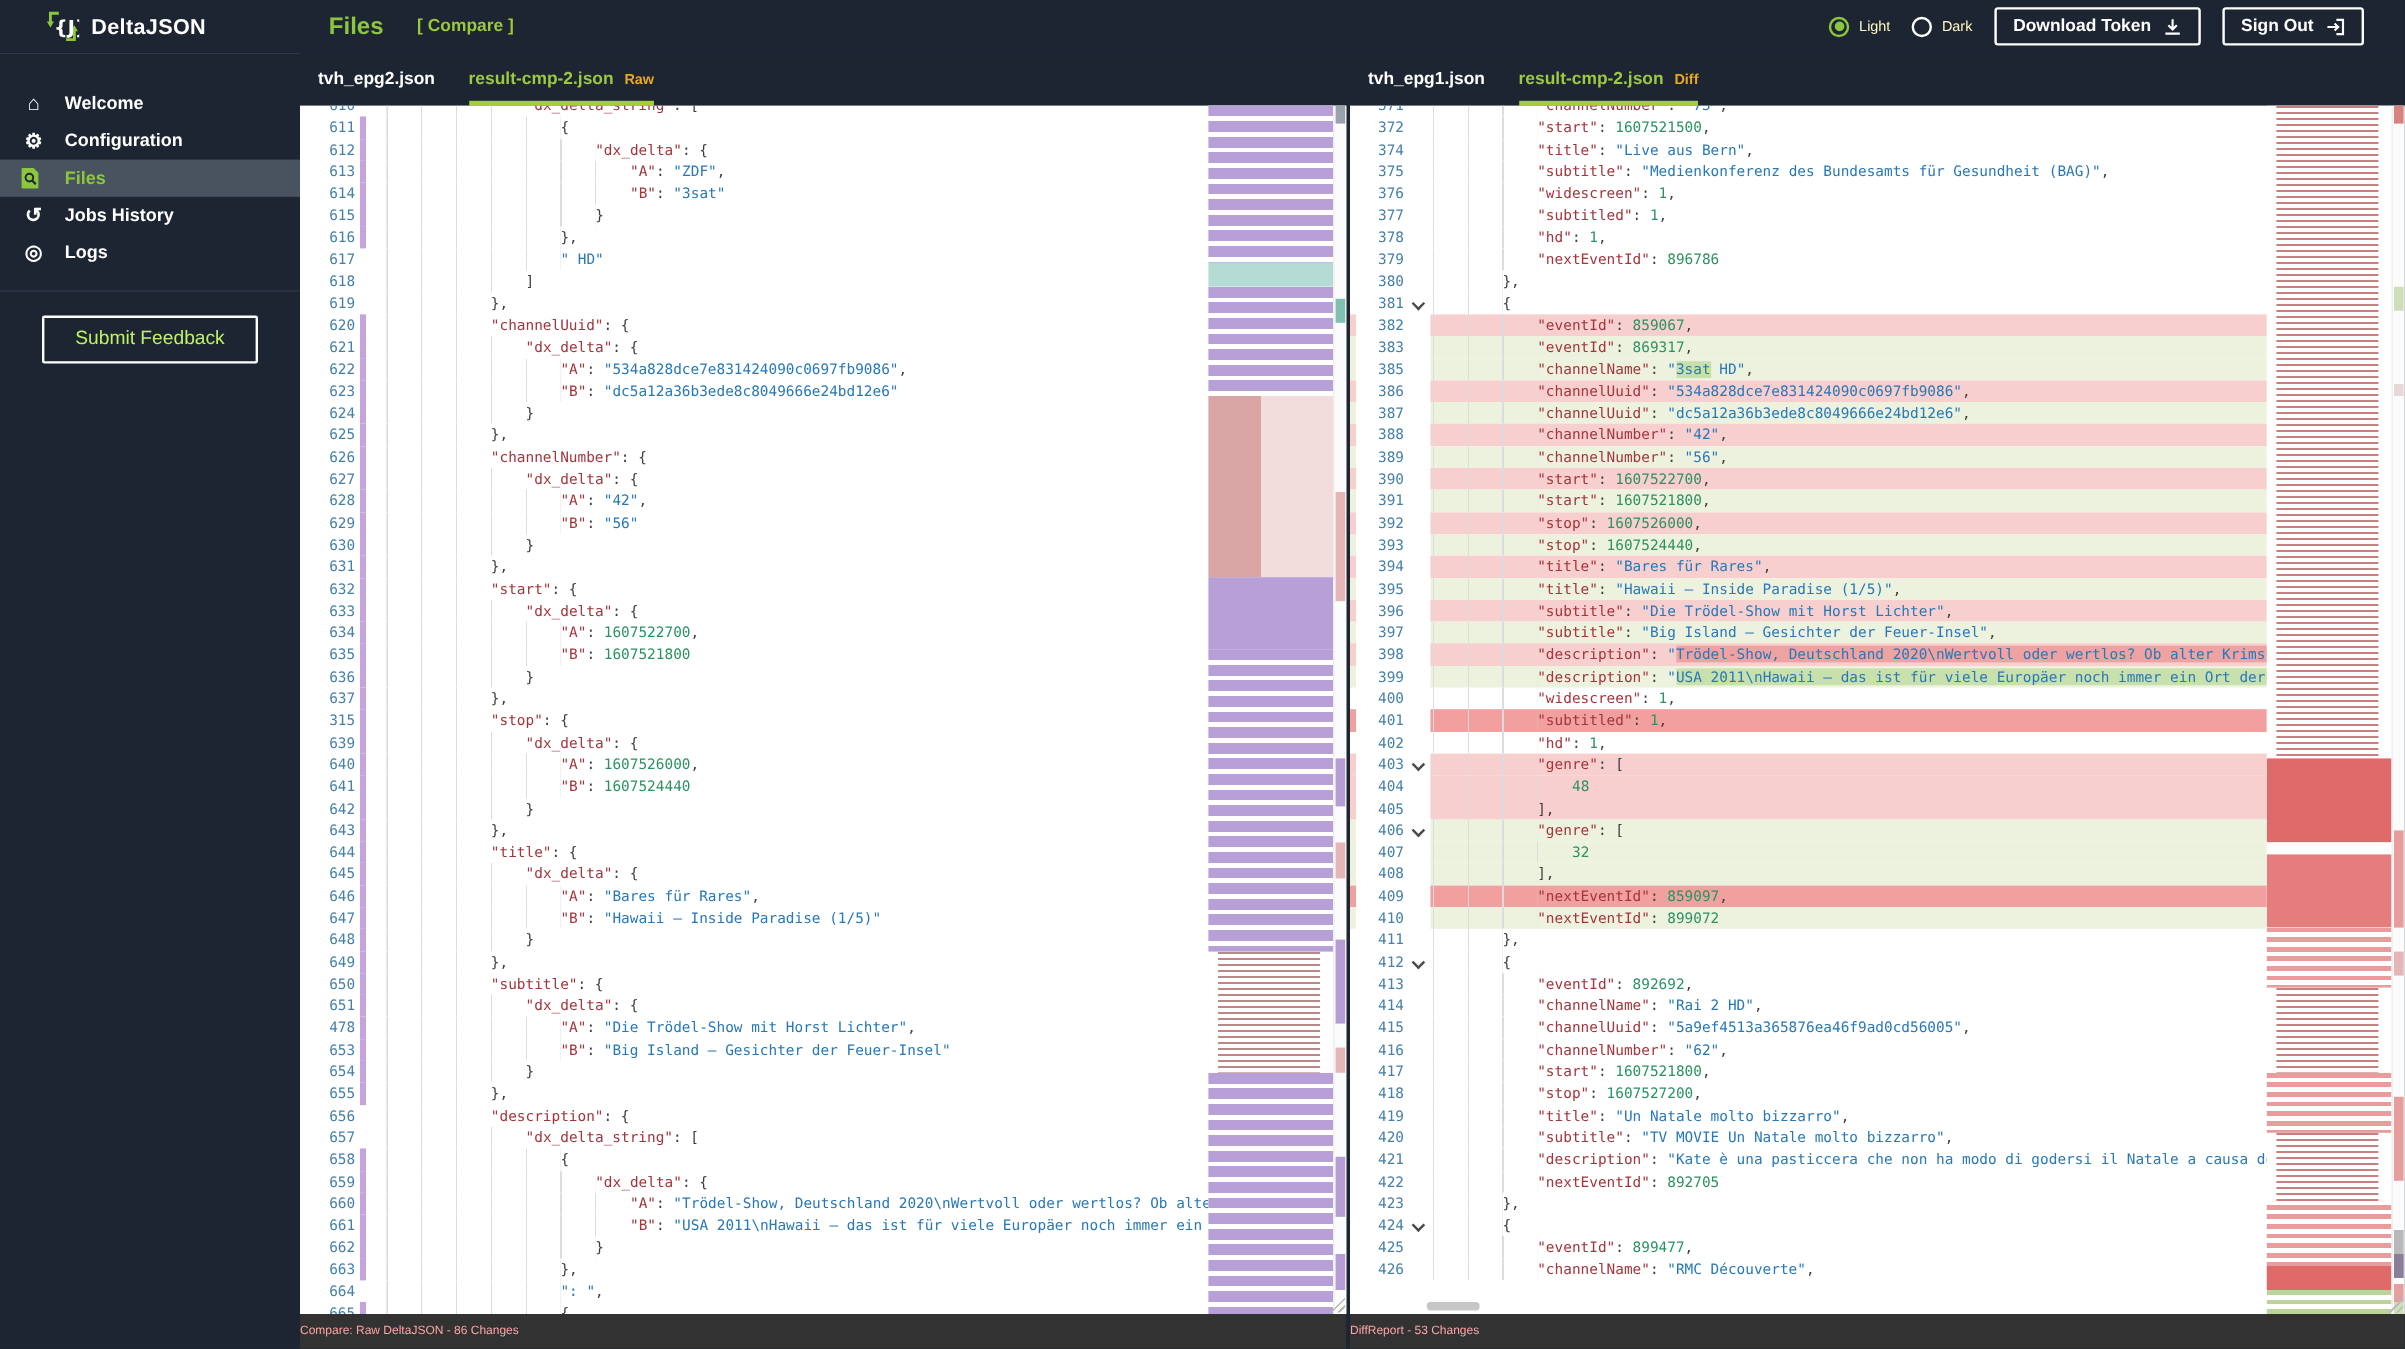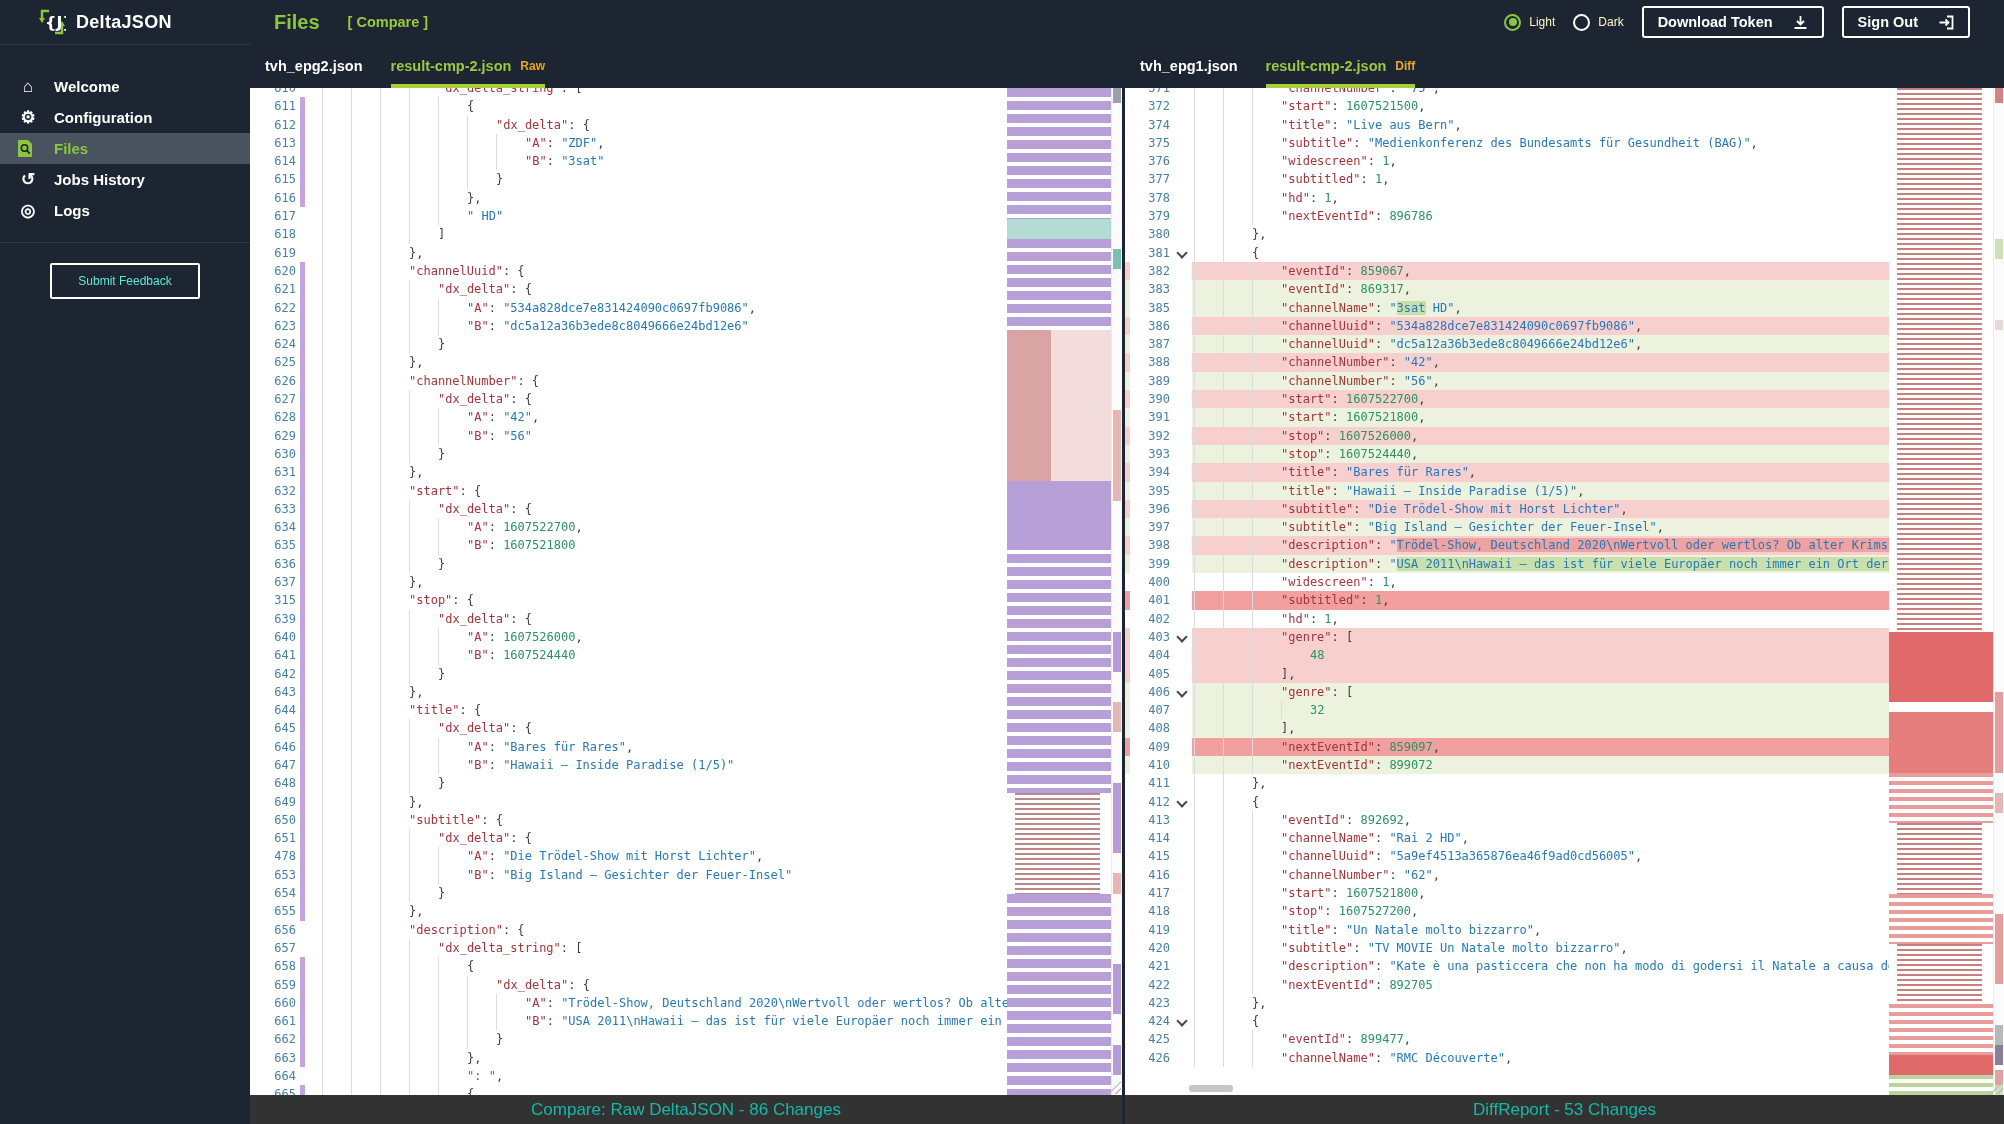--- a/index.html
+++ b/index.html
@@ -15,7 +15,7 @@
   .rdot{width:17px;height:17px;border-radius:50%;border:2px solid #fff;box-sizing:border-box;position:relative}
   .radio.sel .rdot{border-color:#8cc63e}
   .radio.sel .rdot::after{content:"";position:absolute;inset:2.5px;border-radius:50%;background:#8cc63e}
-  .tbtn{display:flex;align-items:center;gap:20px;border:2px solid #fff;background:transparent;color:#fff;font-family:inherit;font-size:14.5px;font-weight:600;padding:6px 14px;border-radius:3px;cursor:pointer}
+  .tbtn{display:flex;align-items:center;gap:10px;border:2px solid #fff;background:transparent;color:#fff;font-family:inherit;font-size:14.5px;font-weight:600;padding:6px 14px;border-radius:3px;cursor:pointer}
   
   .sidebar{position:absolute;left:0;top:44px;width:250px;bottom:0;background:#1d2533;border-top:1px solid #2e3947;box-sizing:border-box;padding-top:26px}
   .sitem{height:31px;display:flex;align-items:center;gap:15px;padding-left:17px;color:#fff;font-size:15px;font-weight:600;cursor:pointer}

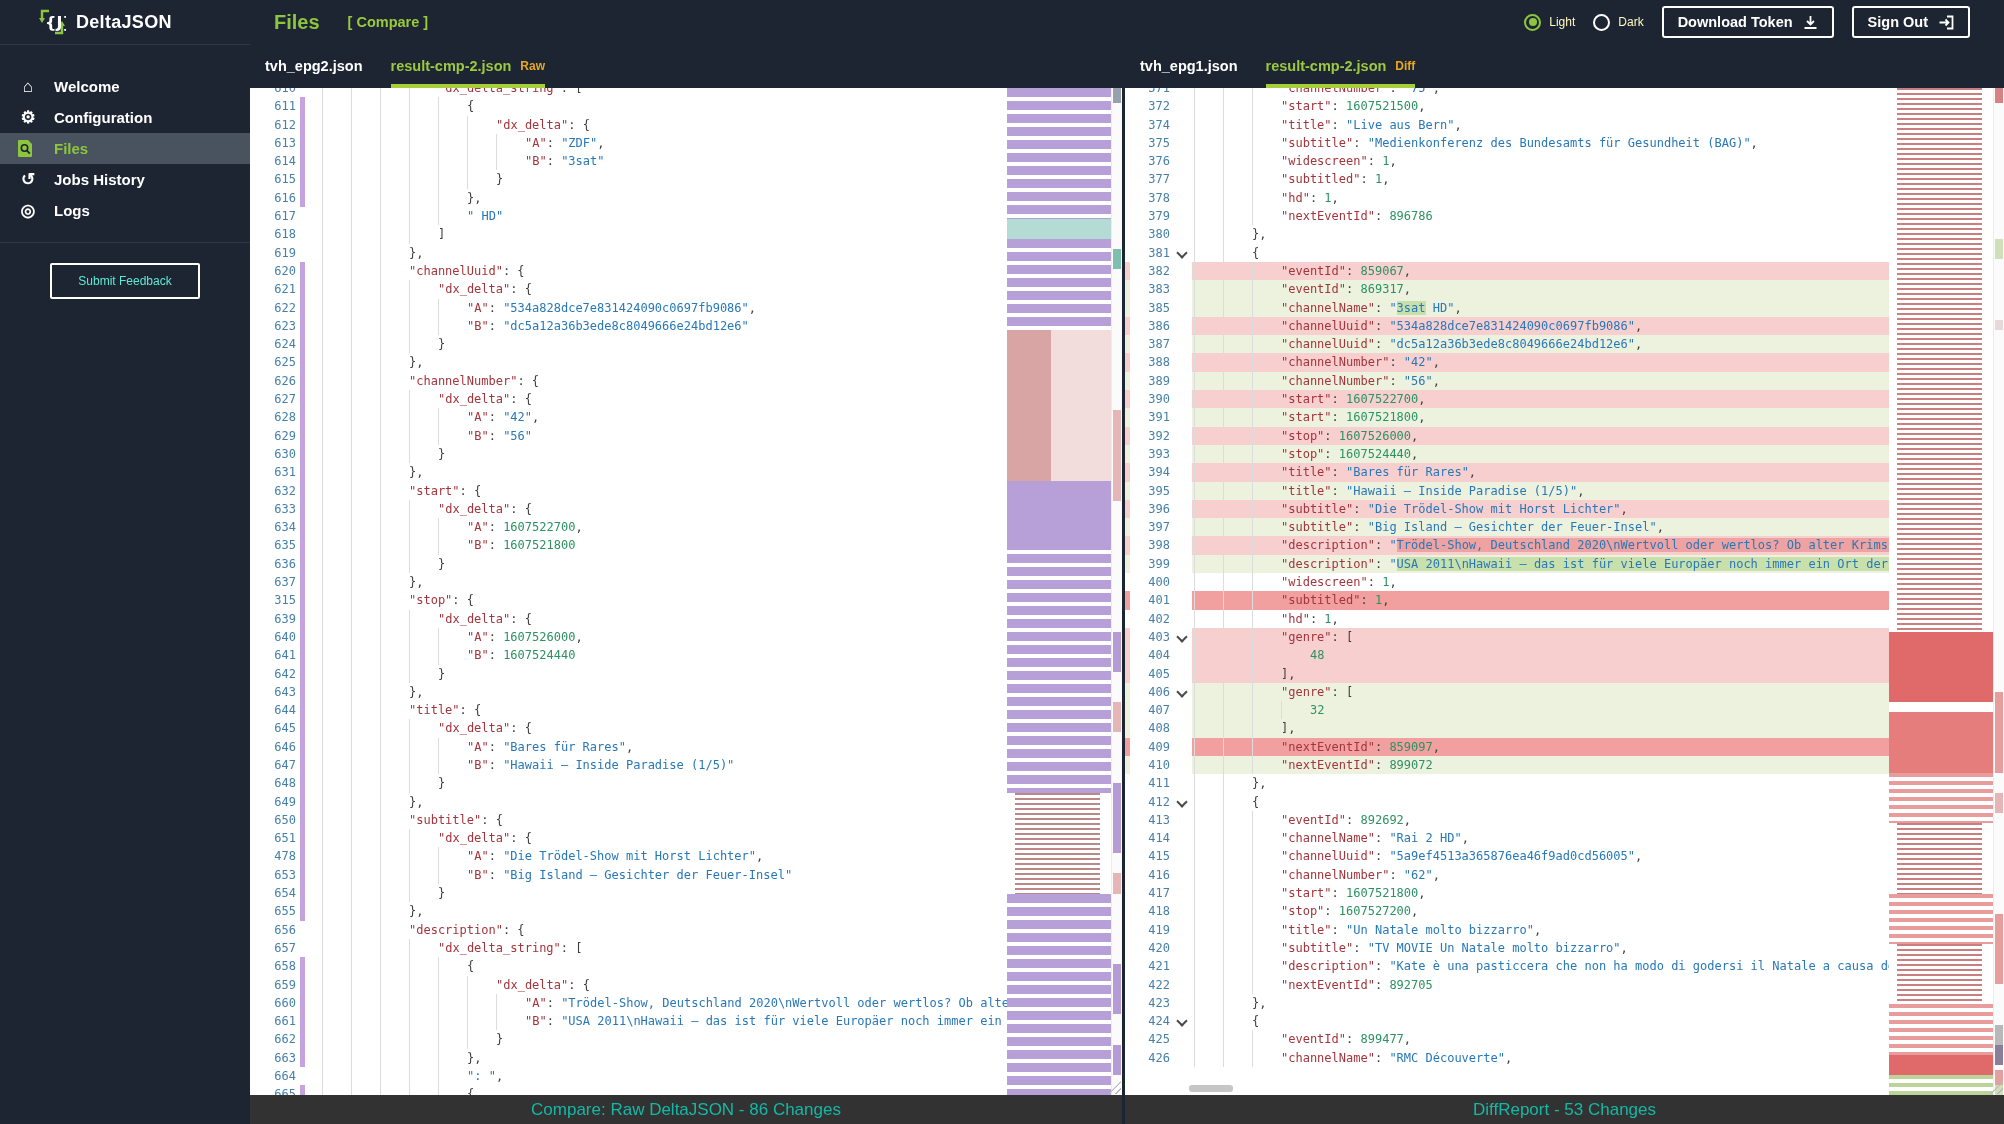--- a/index.html
+++ b/index.html
@@ -22,7 +22,7 @@
   .sitem .icn{width:22px;text-align:center;font-size:17px;line-height:1;color:#fff}
   .sitem.active{background:#49525f;color:#8cc63e}
   .fbwrap{border-top:1px solid #2e3947;margin-top:16px;padding:20px 0;display:flex;justify-content:center}
-  .fbtn{border:2px solid #fff;background:transparent;color:#5eead4;font-family:inherit;font-size:12px;padding:9px 26px;border-radius:2px;cursor:pointer}
+  .fbtn{border:2px solid #fff;background:transparent;color:#bef264;font-family:inherit;font-size:16px;padding:9px 26px;border-radius:2px;cursor:pointer}
   
   .main{position:absolute;left:250px;top:44px;right:0;bottom:0;display:flex;background:#1d2533}
   .panel{display:flex;flex-direction:column;min-width:0}

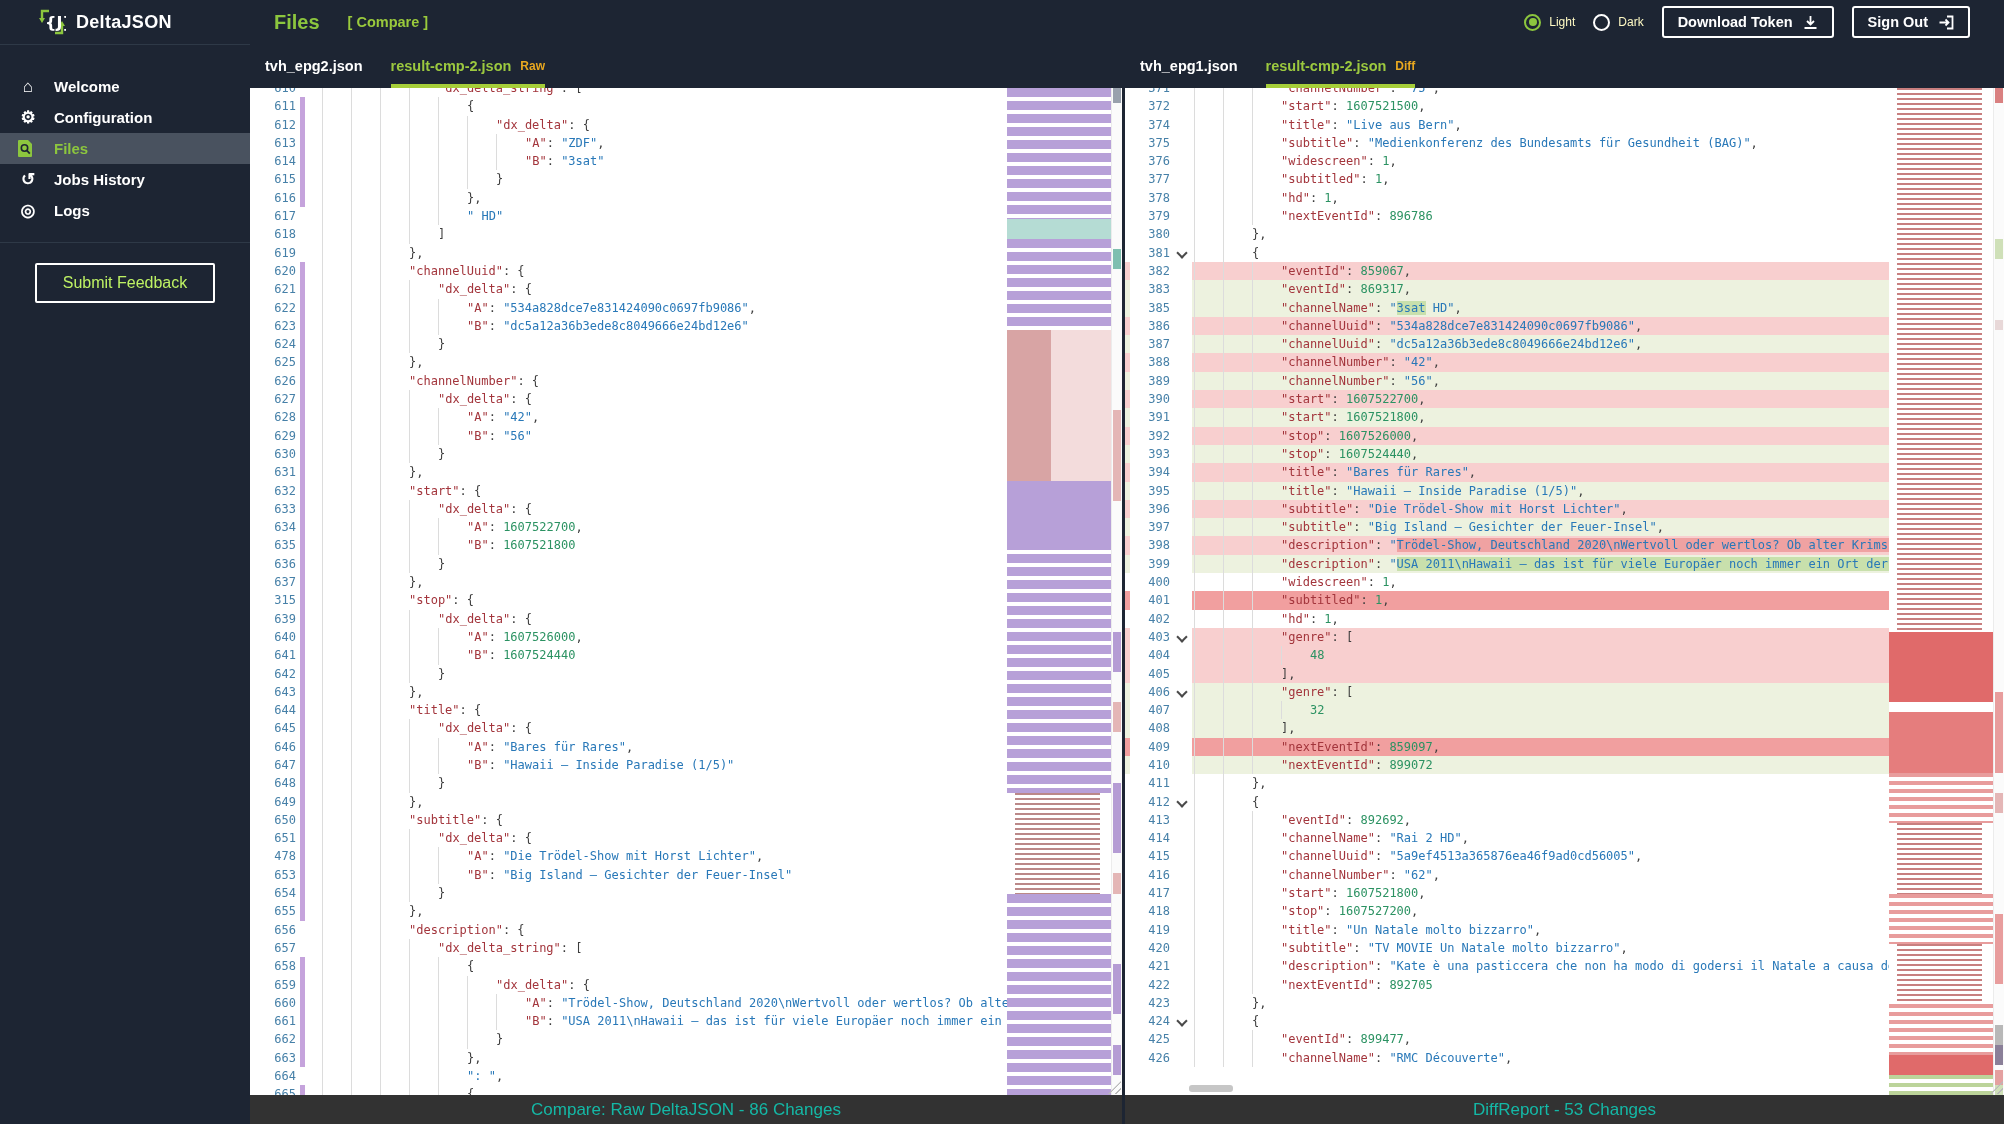--- a/index.html
+++ b/index.html
@@ -56,7 +56,7 @@
   .mseg{width:100%}
   .ruler{width:11px;flex:none;background:#fbfbfb;border-left:1px solid #ececec;position:relative;box-sizing:border-box}
   .rmark{position:absolute;left:1px;right:1px}
-  .statusbar{height:29px;flex:none;background:#323232;color:#14b8a6;font-size:17px;display:flex;align-items:center;justify-content:center}
+  .statusbar{height:29px;flex:none;background:#323232;color:#fca5a5;font-size:10px;display:flex;align-items:center;}
   .hthumb{position:absolute;left:64px;bottom:3px;width:44px;height:7px;background:#c6c6c6;border-radius:3px;cursor:pointer}
   .grip{position:absolute;right:1px;bottom:1px;width:13px;height:13px;background:repeating-linear-gradient(135deg,#b9b9b9 0,#b9b9b9 1.5px,transparent 1.5px,transparent 4.5px);clip-path:polygon(100% 0,100% 100%,0 100%)}
   svg{display:block}

